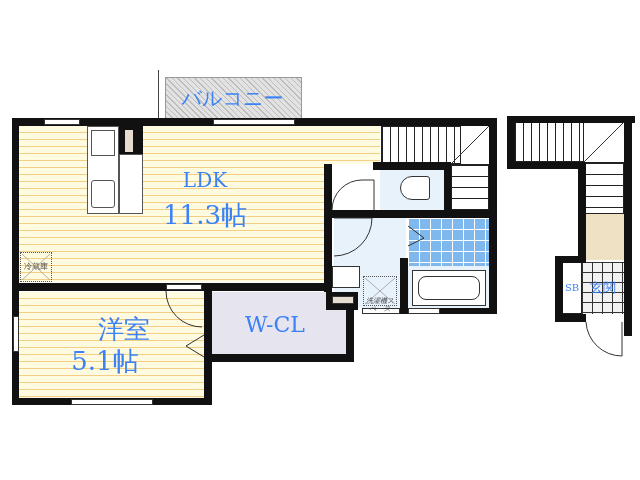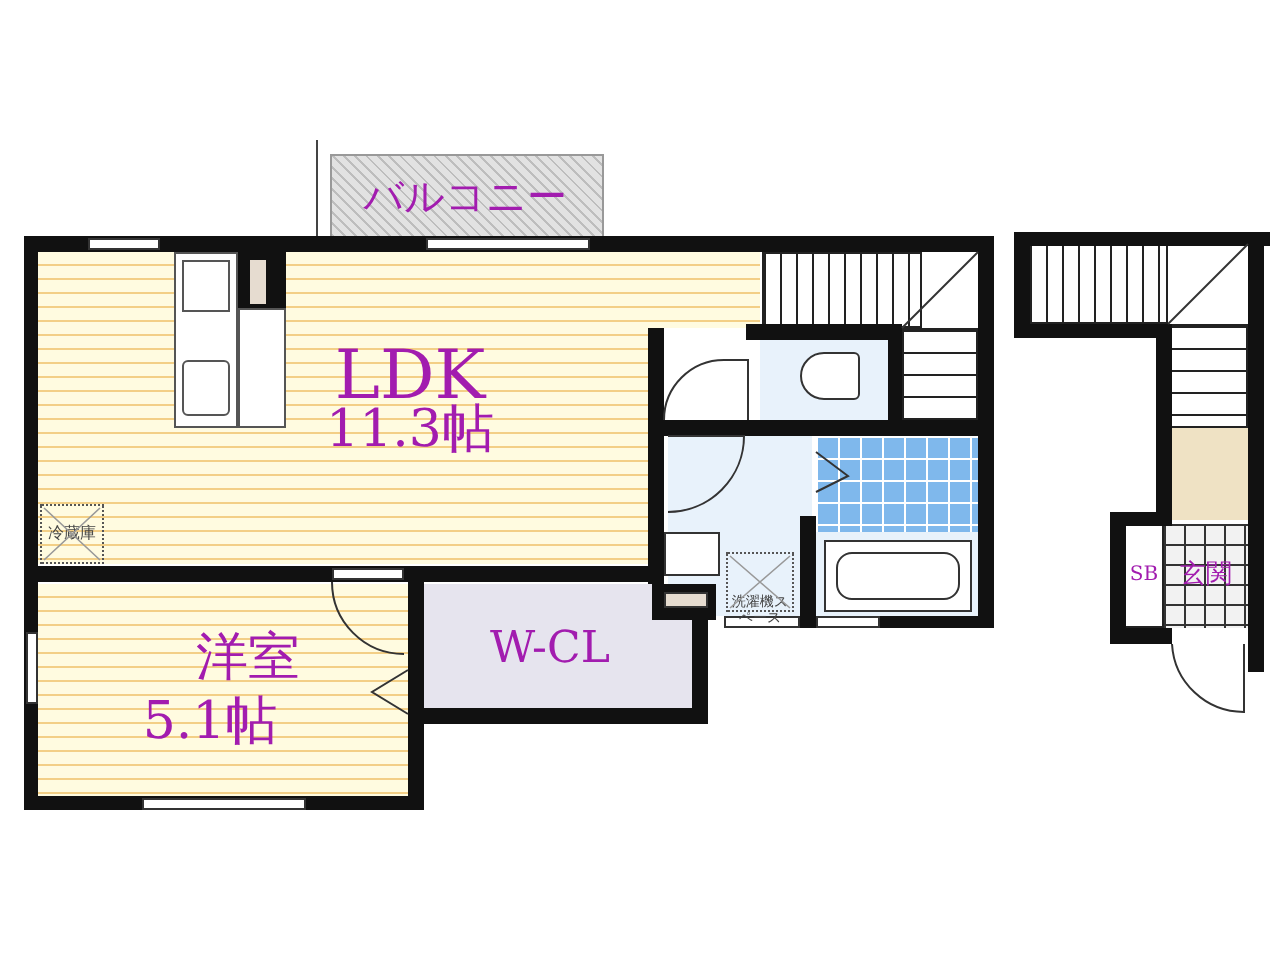--- a/index.html
+++ b/index.html
@@ -14,7 +14,7 @@
   .win{position:absolute;background:#fff;border:1px solid #333;box-sizing:border-box;}
   .stairs{position:absolute;background-color:#fff;background-image:repeating-linear-gradient(90deg,#222 0 1px,transparent 1px 8px);border:1px solid #222;box-sizing:border-box;}
   .stairs-v{position:absolute;background-color:#fff;background-image:repeating-linear-gradient(180deg,#222 0 1px,transparent 1px 11px);border:1px solid #222;box-sizing:border-box;}
-  .label{position:absolute;color:#a21caf;text-align:center;line-height:1.2;}
+  .label{position:absolute;color:#3b82f6;text-align:center;line-height:1.2;}
   .small{font-family:"DejaVu Sans","Liberation Sans",sans-serif;font-size:8px;color:#444;}
   .dotted{position:absolute;border:1px dotted #555;box-sizing:border-box;background:transparent;}
   svg{position:absolute;left:0;top:0;}

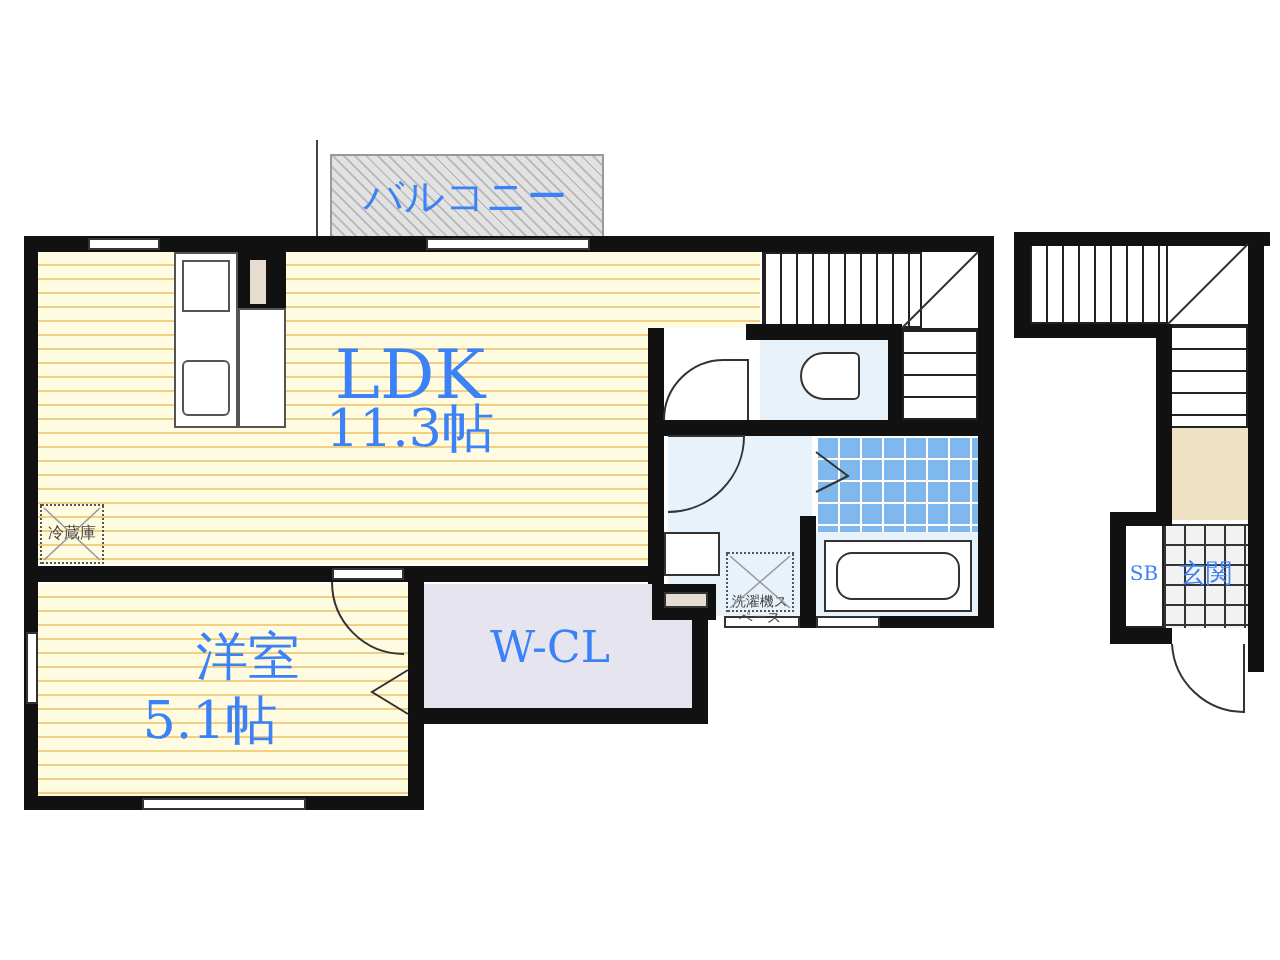--- a/index.html
+++ b/index.html
@@ -115,7 +115,7 @@
   <path d="M365 278 L395 304 M395 278 L365 304" stroke="#999" stroke-width="0.8"></path>
 </svg>
 
-<div class="label" style="left:150px;top:168px;width:110px;font-size:34px;">LDK</div>
+<div class="label" style="left:150px;top:168px;width:110px;font-size:20px;">LDK</div>
 <div class="label" style="left:150px;top:200px;width:110px;font-size:26px;">11.3帖</div>
 <div class="label" style="left:60px;top:314px;width:90px;font-size:26px;text-align:right;">洋室</div>
 <div class="label" style="left:60px;top:346px;width:90px;font-size:26px;">5.1帖</div>

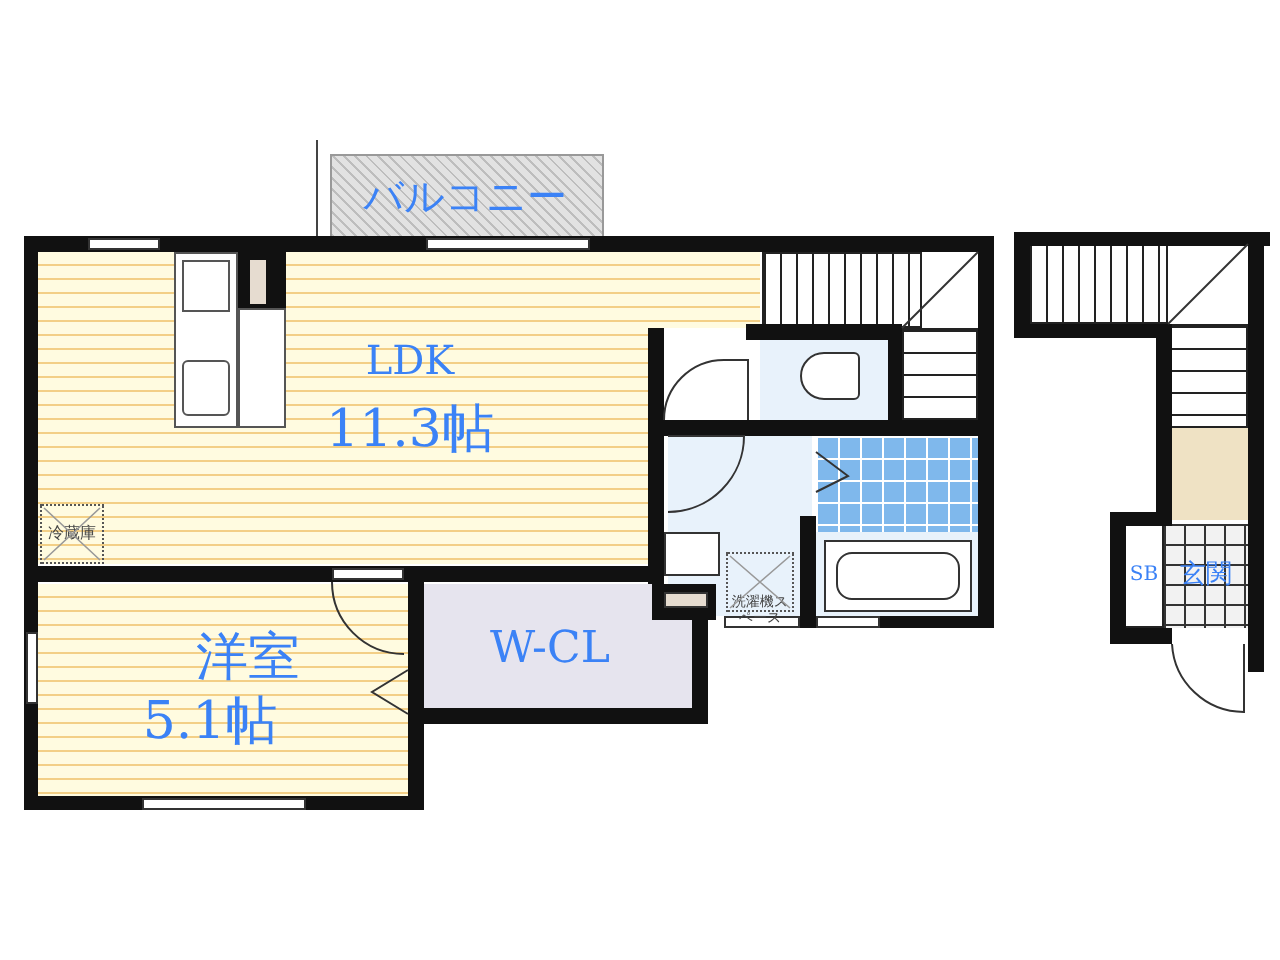--- a/index.html
+++ b/index.html
@@ -92,7 +92,7 @@
 <div class="label small" style="left:20px;top:262px;width:32px;">冷蔵庫</div>
 
 <div class="dotted" style="left:363px;top:276px;width:34px;height:30px;"></div>
-<div class="label small" style="left:363px;top:297px;width:34px;font-size:7px;">洗濯機スペース</div>
+<div class="label small" style="left:363px;top:297px;width:34px;font-size:7px;font-style:italic;">洗濯機スペース</div>
 
 <div class="abs" style="left:332px;top:266px;width:28px;height:22px;background:#fff;border:1px solid #333;box-sizing:border-box;"></div>
 <div class="abs" style="left:332px;top:296px;width:22px;height:8px;background:#e6dcd0;border:1px solid #333;box-sizing:border-box;"></div>

